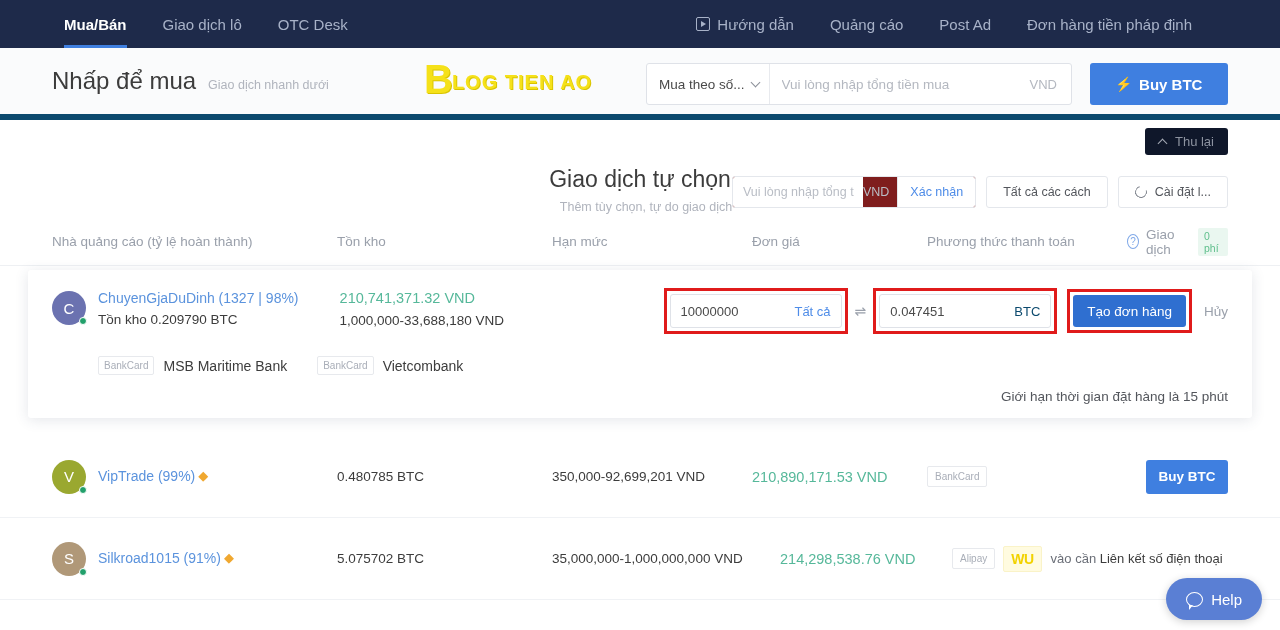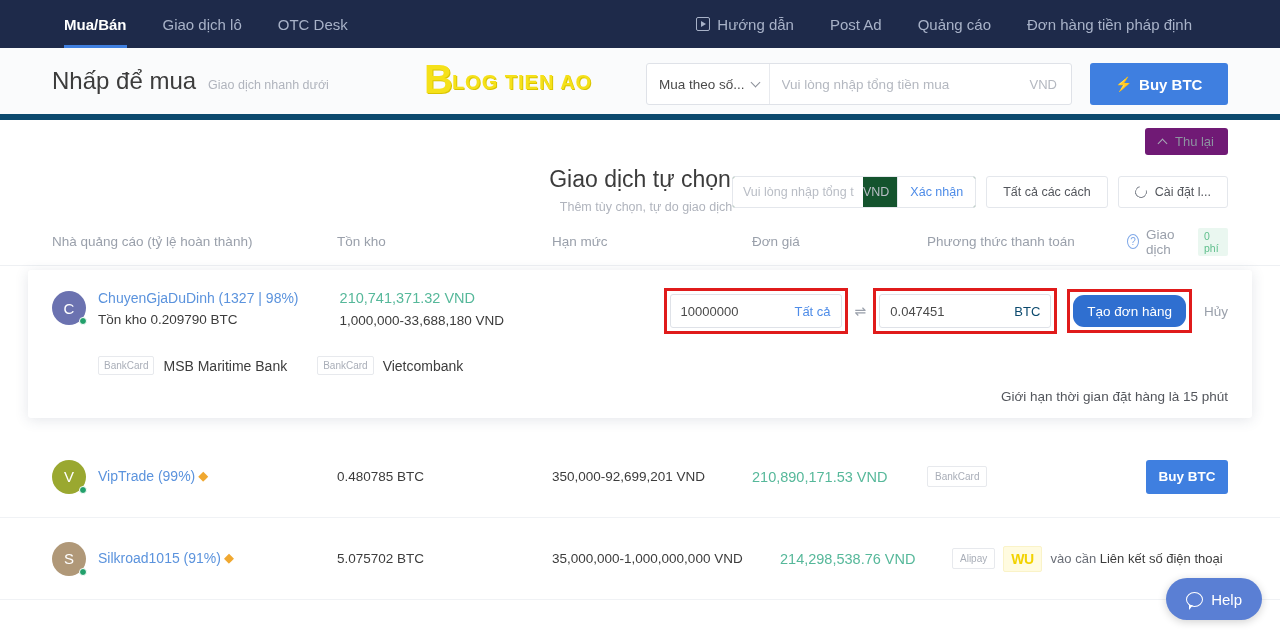--- a/index.html
+++ b/index.html
@@ -505,10 +505,10 @@
       <span>Hướng dẫn</span>
     </div>
     <div class="nav-item">
+      <span>Quảng cáo</span>
+    </div>
+    <div class="nav-item">
       <span>Post Ad</span>
-    </div>
-    <div class="nav-item">
-      <span>Quảng cáo</span>
     </div>
     <div class="nav-item">
       <span>Đơn hàng tiền pháp định</span>

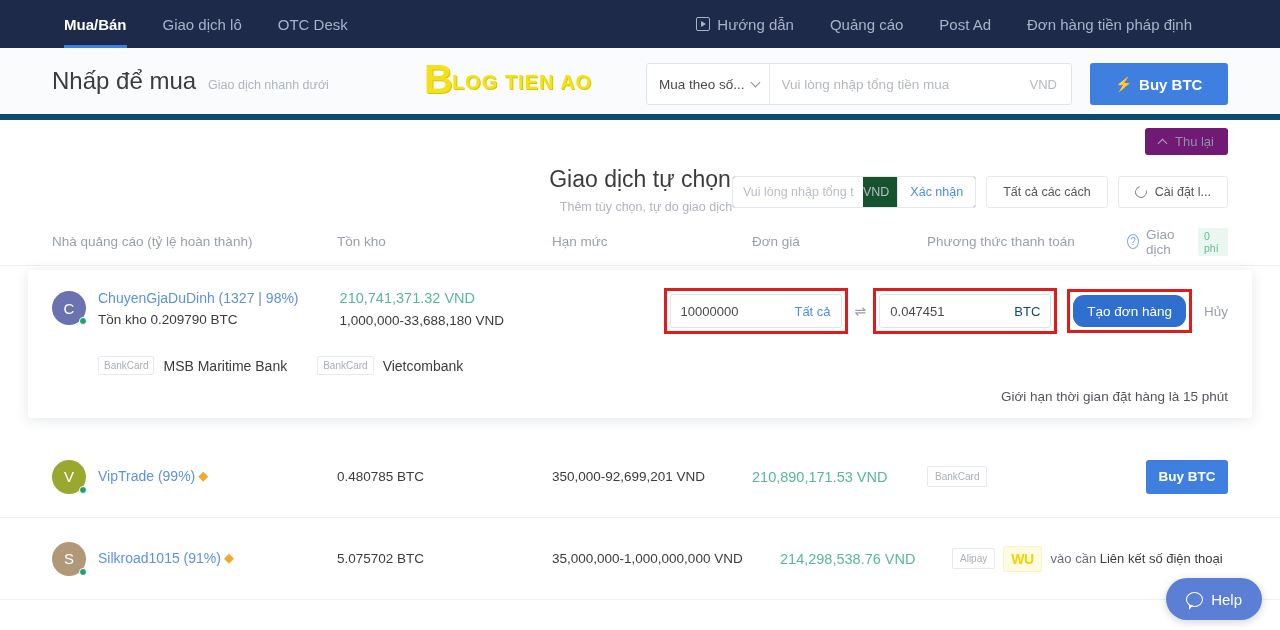--- a/index.html
+++ b/index.html
@@ -174,7 +174,7 @@
   .thulai {
     position: absolute;
     right: 52px; top: 8px;
-    background: #701a75;
+    background: #0f172a;
     border-radius: 3px;
     padding: 6px 14px;
     font-size: 13px;

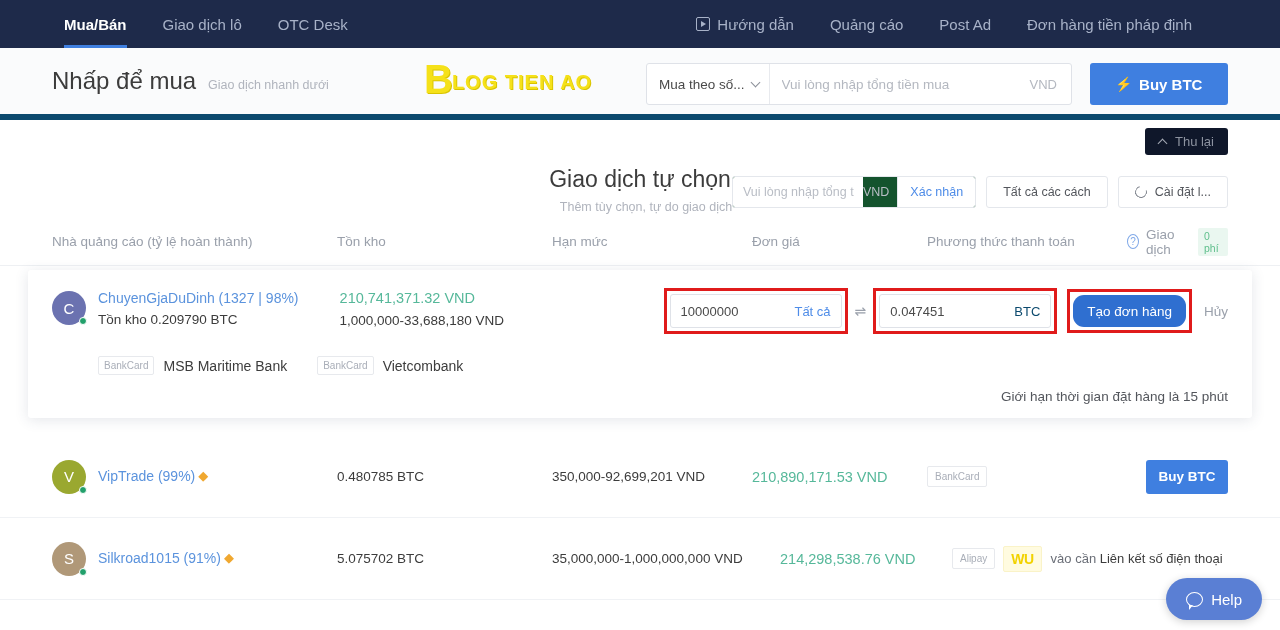--- a/index.html
+++ b/index.html
@@ -216,7 +216,7 @@
     height: 32px;
     border: 1px solid #e4e7ec;
     border-radius: 3px;
-    background: #14532d;
+    background: #7f1d1d;
     overflow: hidden;
   }
   .confirm-input {

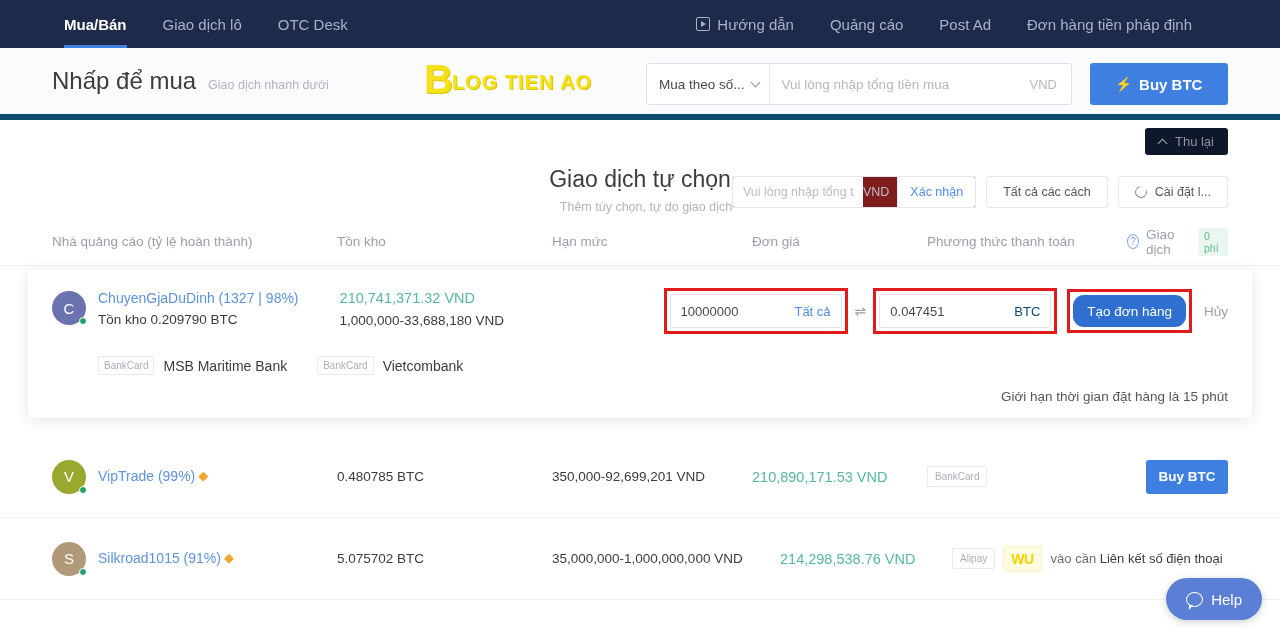--- a/index.html
+++ b/index.html
@@ -375,7 +375,7 @@
     height: 32px;
     padding: 0 14px;
     font-size: 13.5px;
-    border-radius: 11px;
+    border-radius: 3px;
     cursor: pointer;
     white-space: nowrap;
     font-family: "Liberation Sans", sans-serif;

